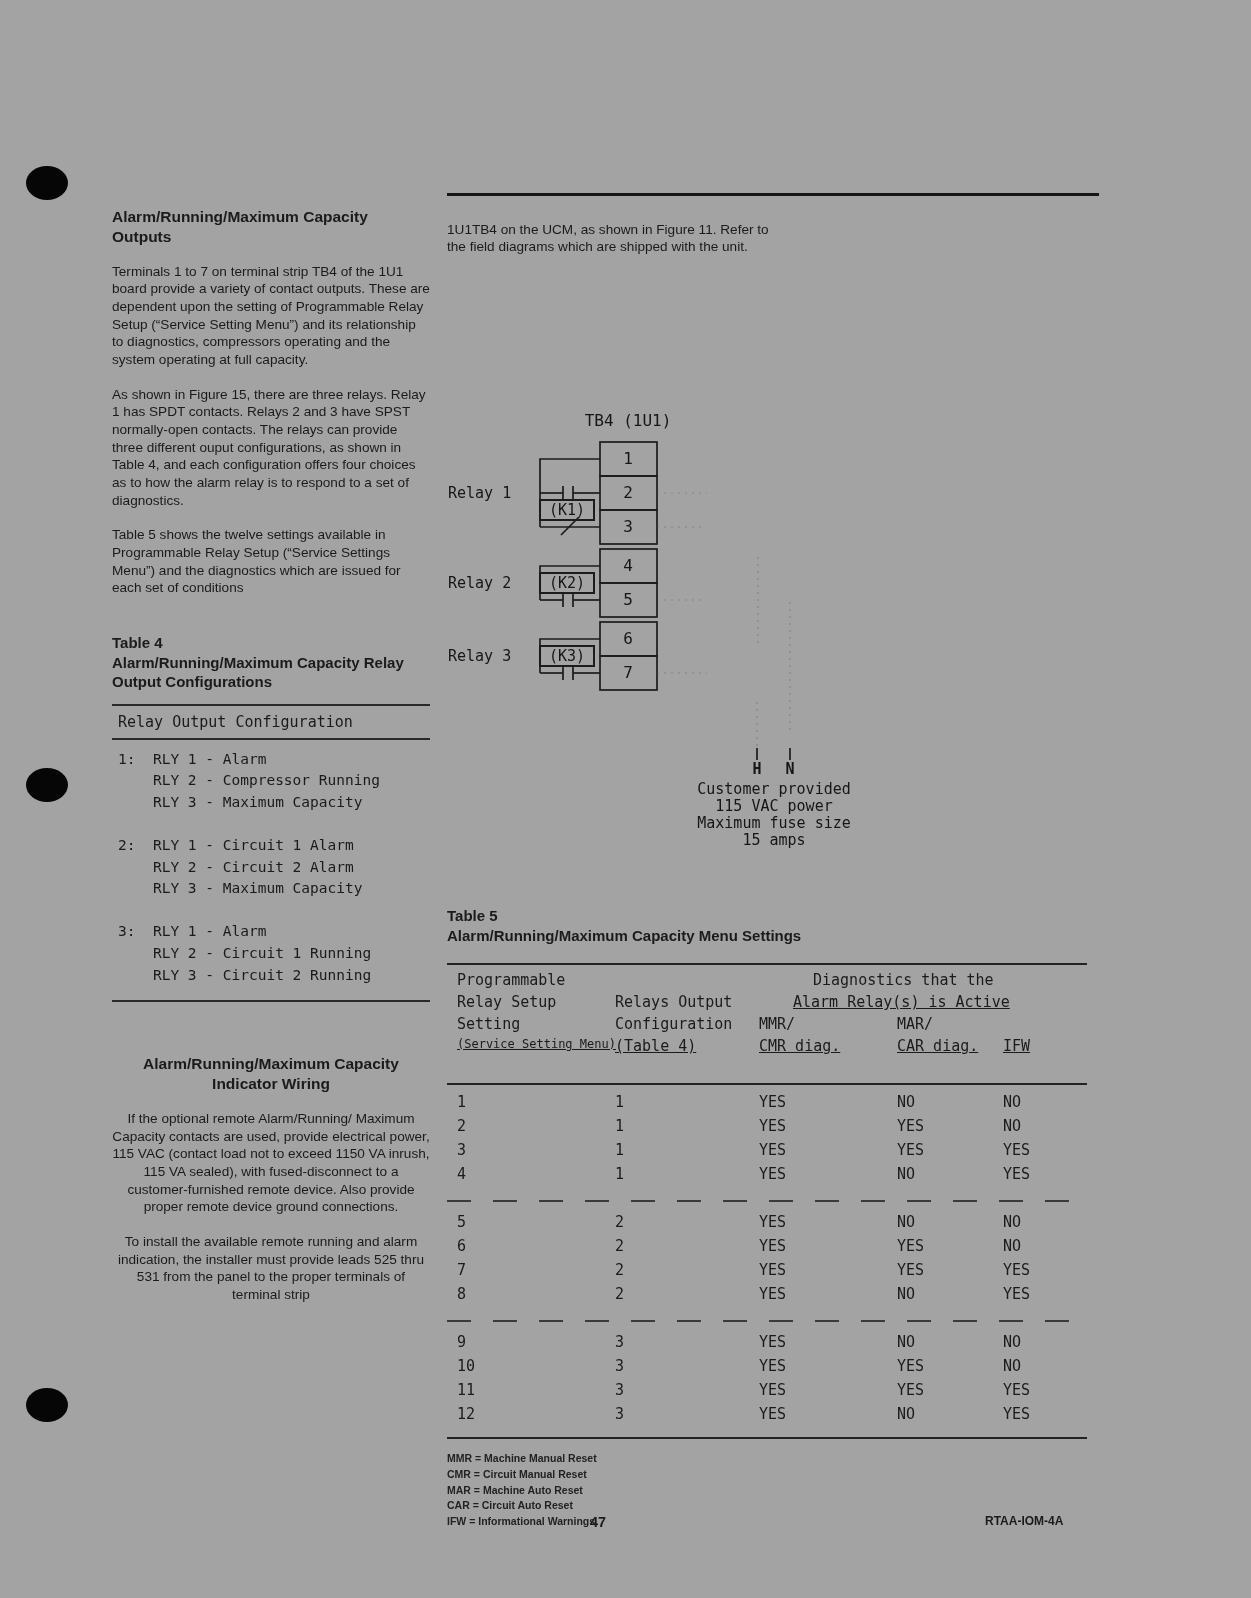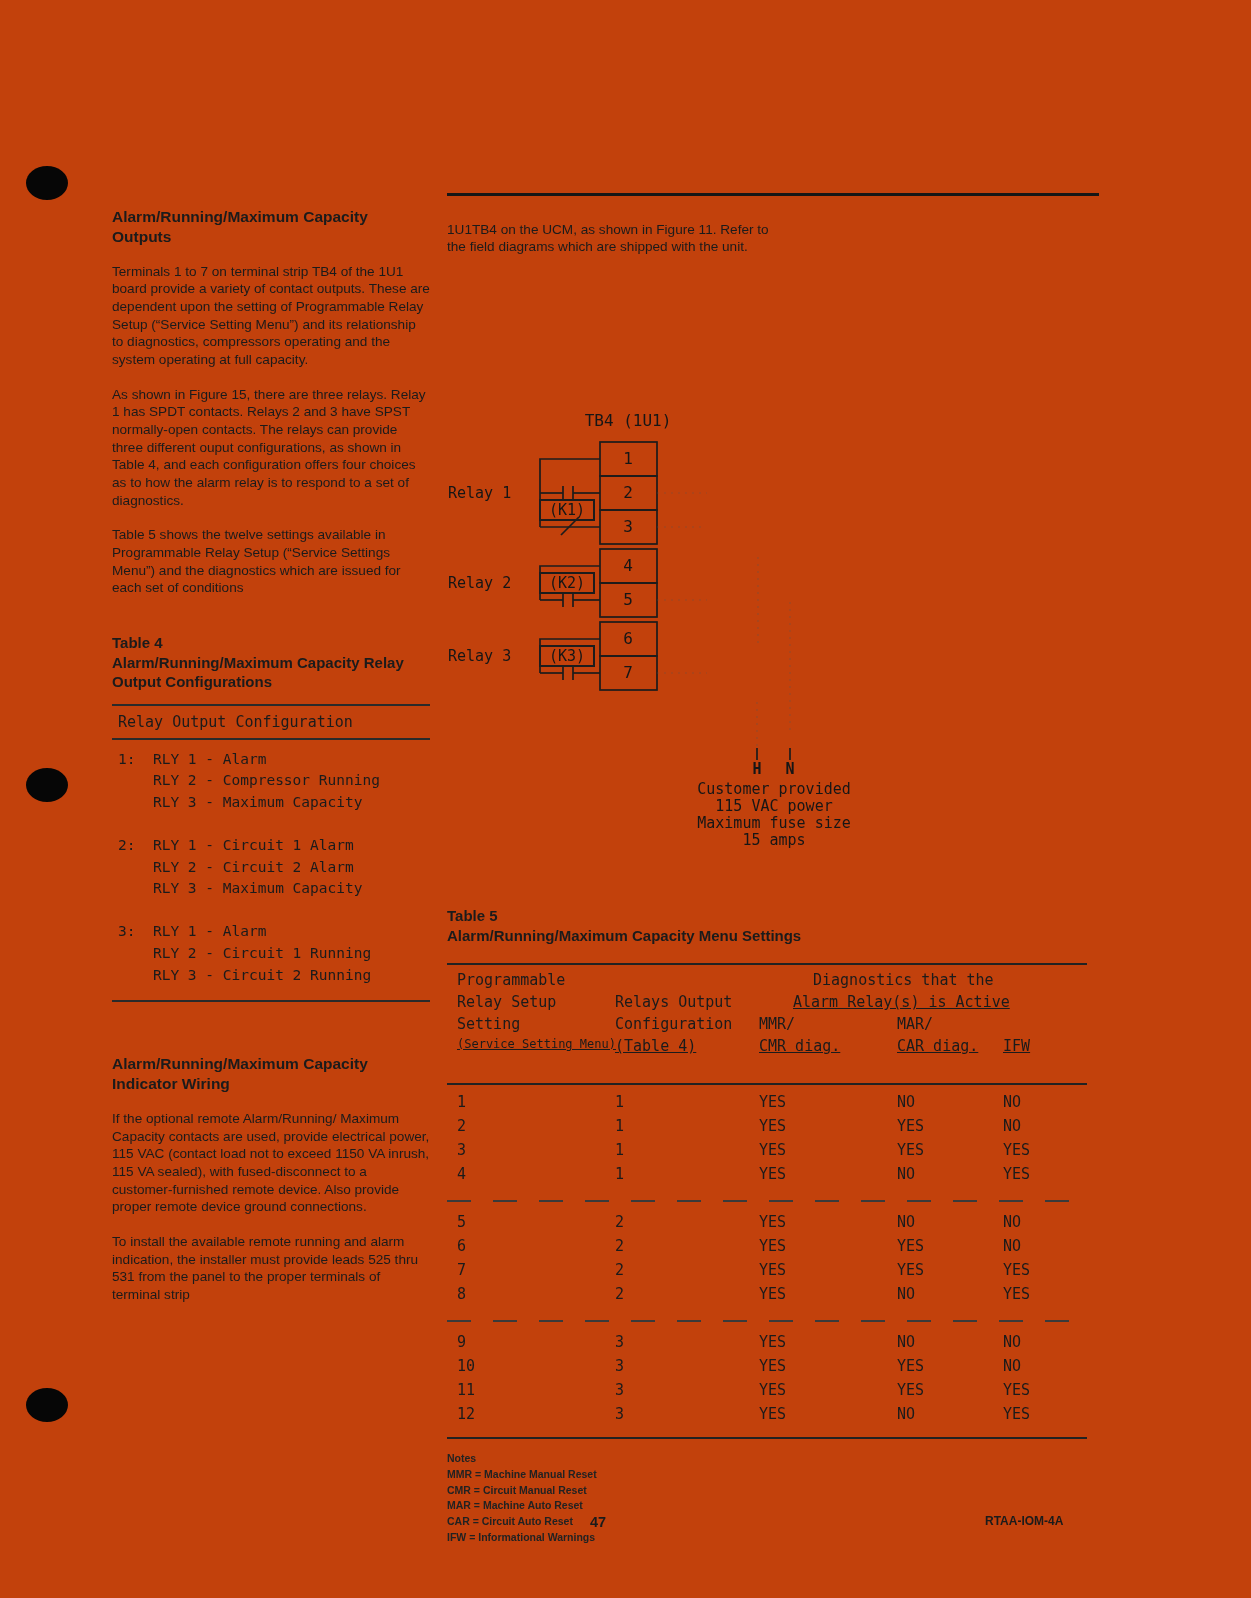--- a/index.html
+++ b/index.html
@@ -6,7 +6,7 @@
   html,body { margin:0; padding:0; background:#ffffff; }
   .page {
     position:relative; width:1251px; height:1598px;
-    background:#c2410c; color:#1b1b1b; overflow:hidden;
+    background:#a3a3a3; color:#1b1b1b; overflow:hidden;
     font-family:"Liberation Sans", sans-serif;
   }
   .punch { position:absolute; left:26px; width:42px; height:34px; border-radius:50%; background:#060606; }

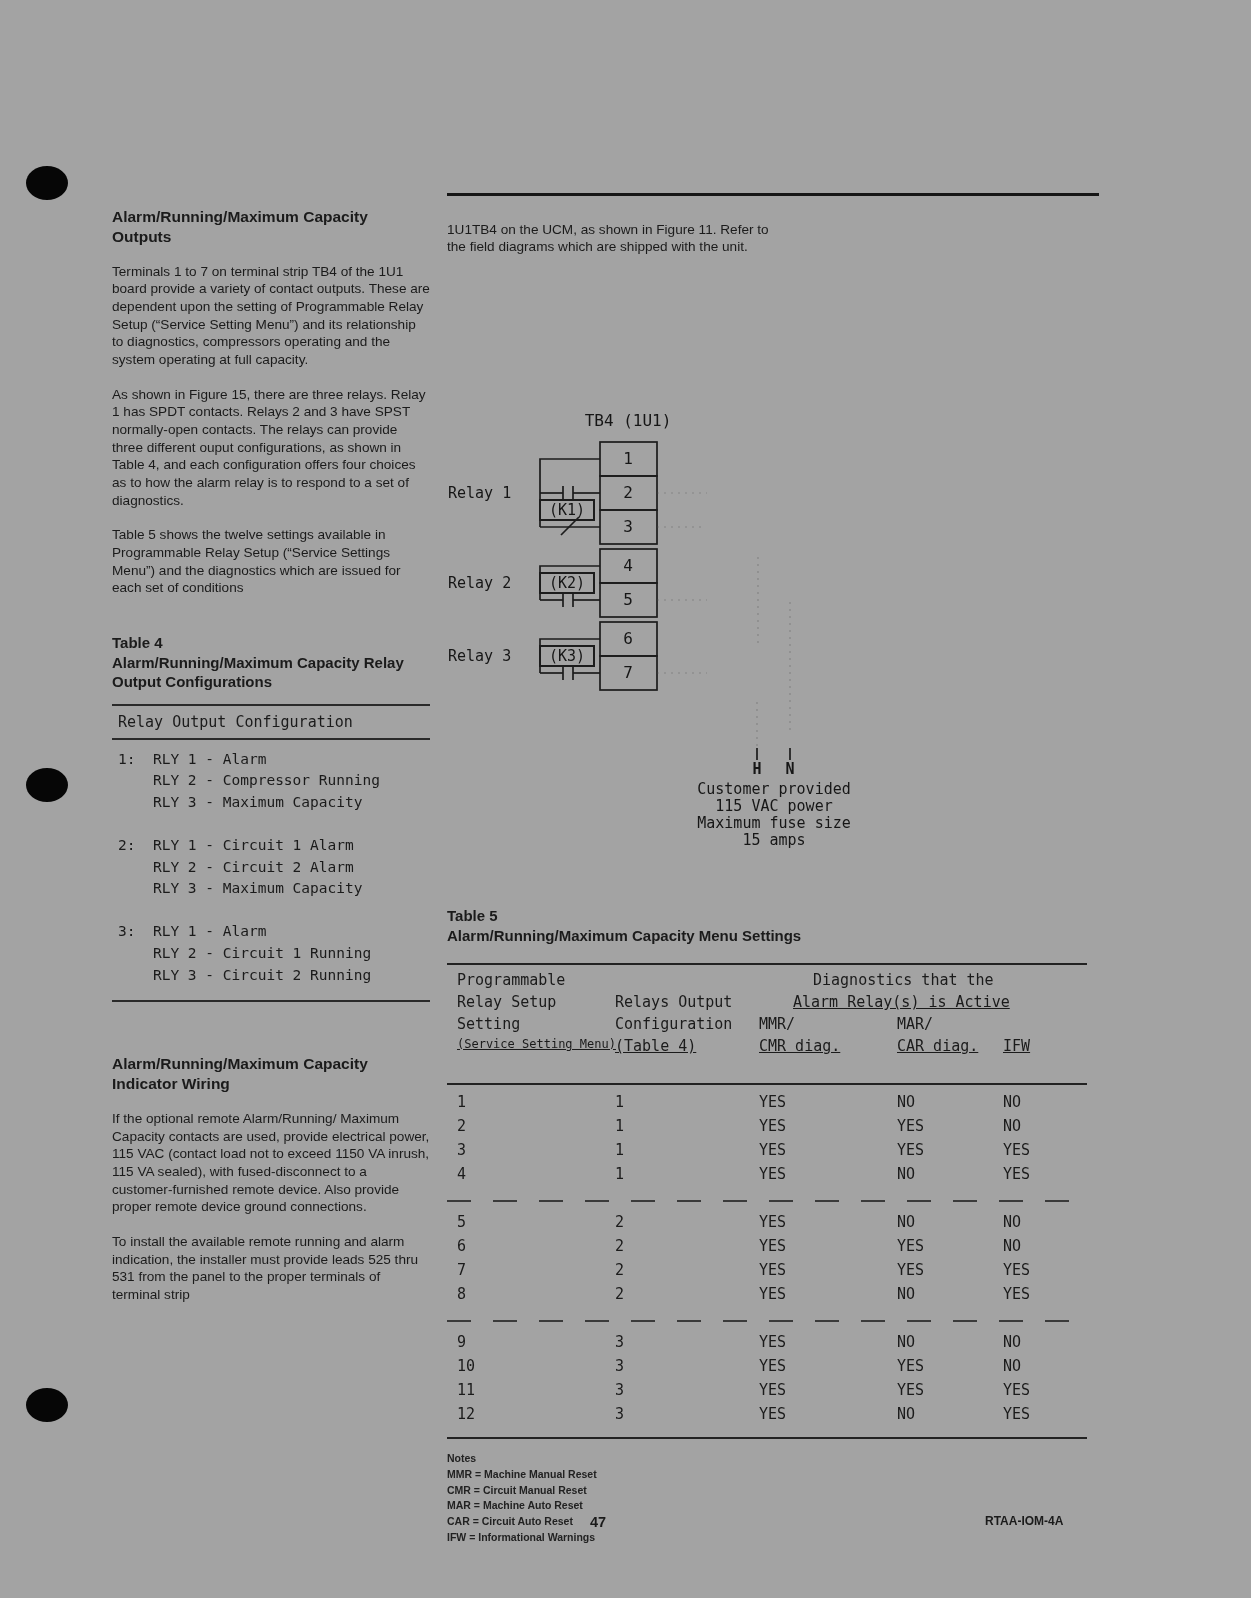--- a/index.html
+++ b/index.html
@@ -27,7 +27,7 @@
   .t4-lines { padding:9px 0 2px 6px; }
   .mono-line { font-family:"DejaVu Sans Mono", monospace; font-size:14.5px; line-height:1.5; white-space:pre; min-height:21px; }
   .t4-bottom { border-top:2px solid #2a2a2a; margin-top:12px; }
-  .wiring { margin-top:52px; }
+  .wiring { margin-top:52px;text-align:center; }
 
   
   .top-rule { position:absolute; left:447px; top:193px; width:652px; height:3px; background:#161616; }

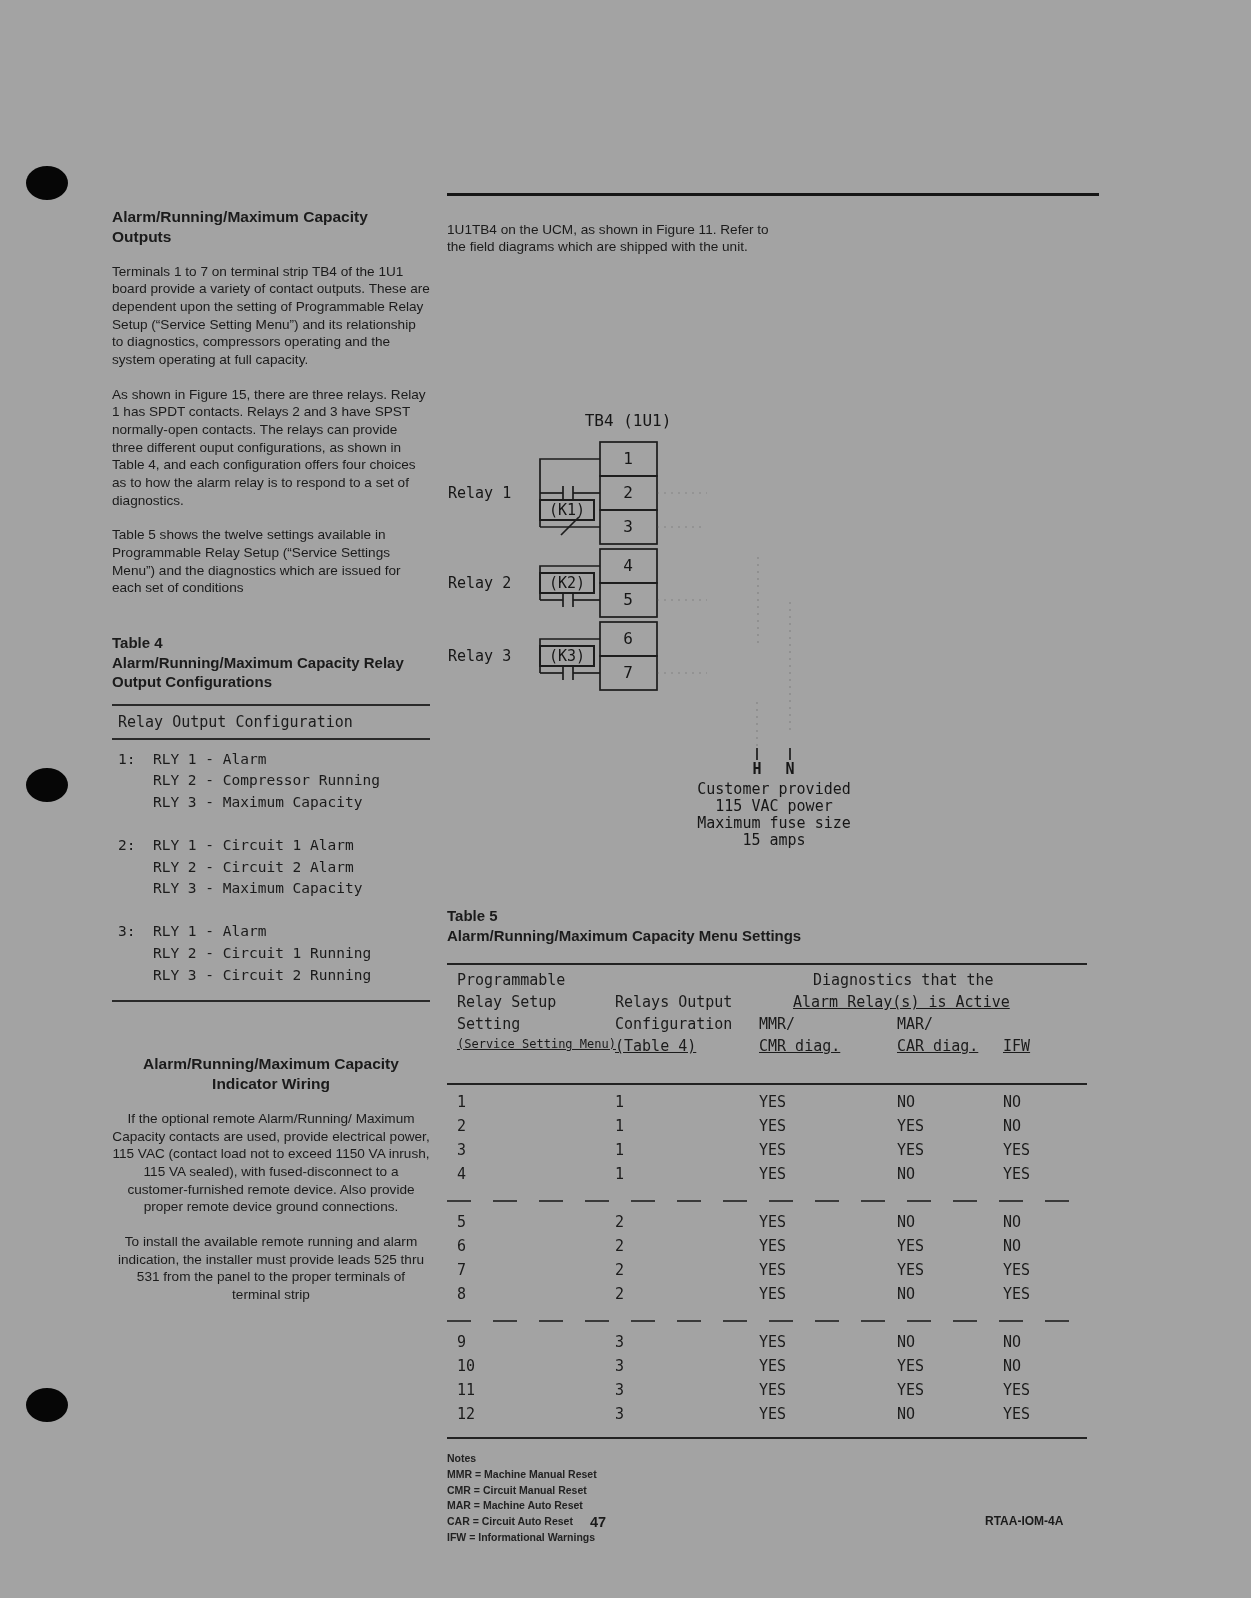--- a/index.html
+++ b/index.html
@@ -308,7 +308,6 @@
     <div class="t5-bottom"></div>
 
     <div class="notes">
-      <div class="note-line">Notes</div>
       <div class="note-line">MMR = Machine Manual Reset</div>
       <div class="note-line">CMR = Circuit Manual Reset</div>
       <div class="note-line">MAR = Machine Auto Reset</div>

